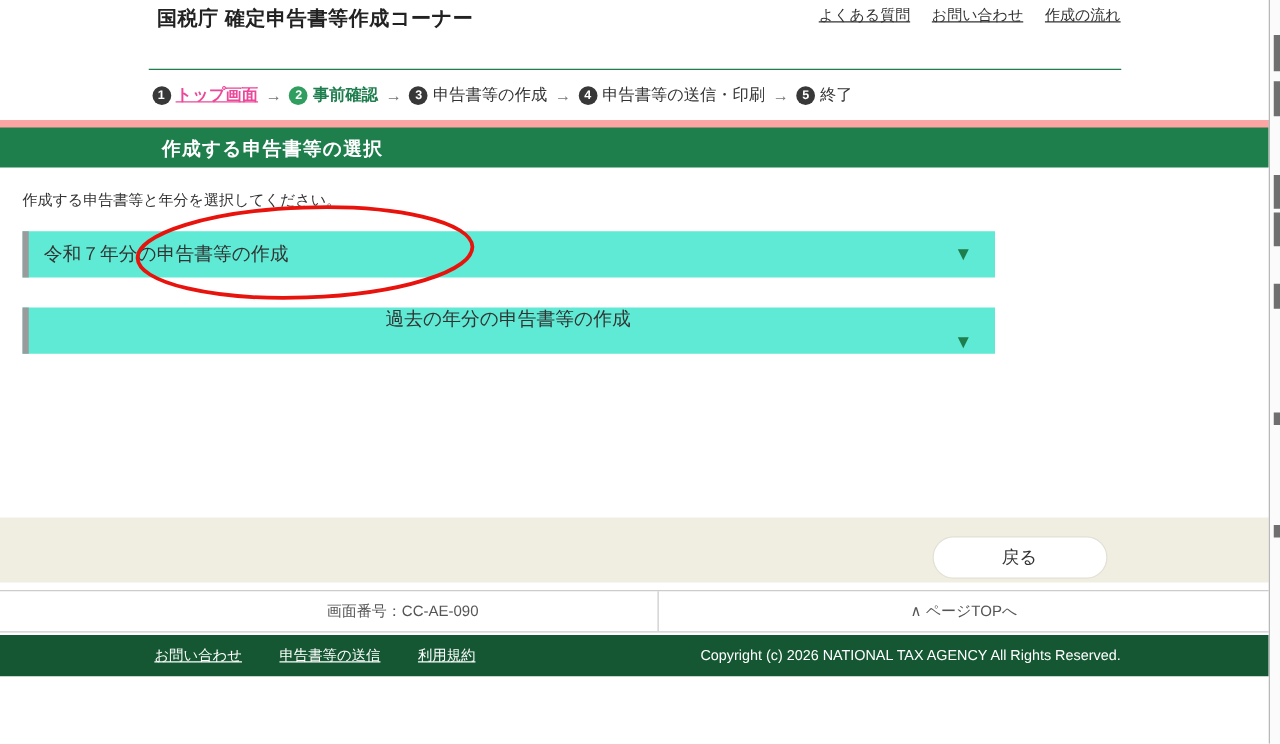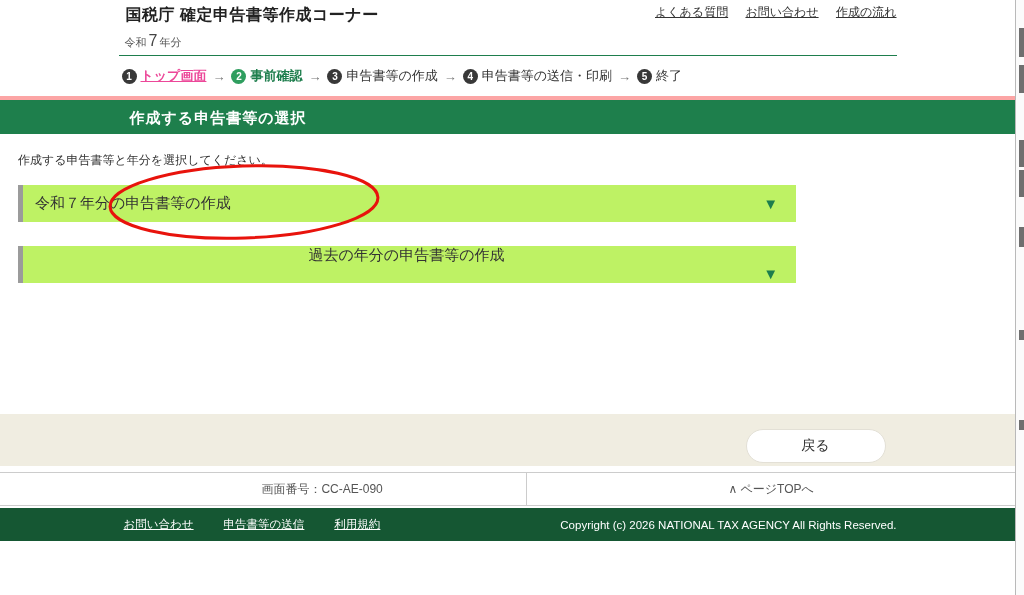--- a/index.html
+++ b/index.html
@@ -85,9 +85,6 @@
 
   <div class="container header-area">
     <div class="site-title">国税庁 確定申告書等作成コーナー</div>
-    <div class="year-line">
-      <span>令和</span><span class="big">7</span><span>年分</span>
-    </div>
     <div class="header-links">
       <a>よくある質問</a>
       <a>お問い合わせ</a>

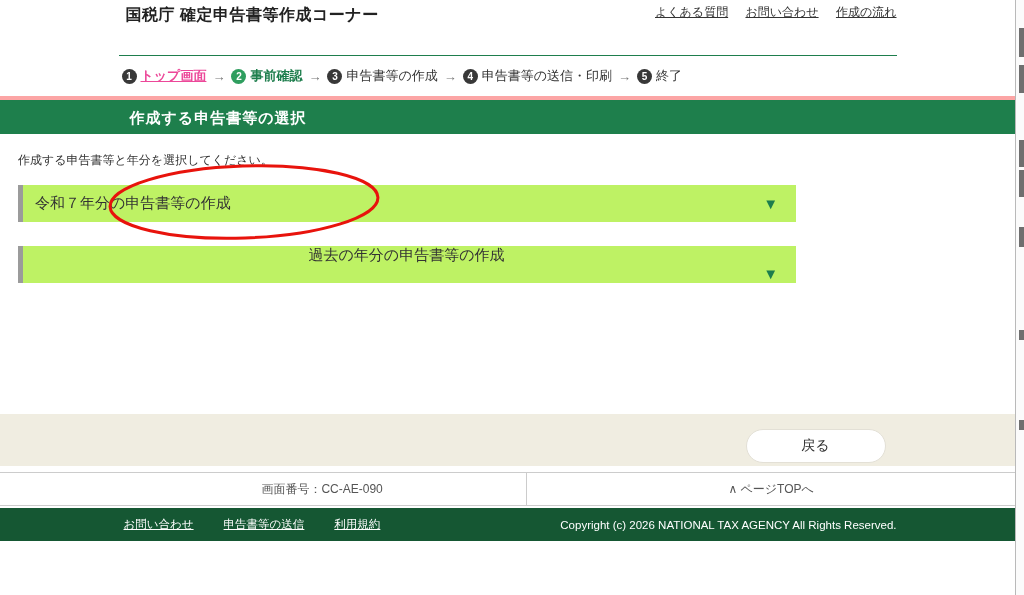--- a/index.html
+++ b/index.html
@@ -38,7 +38,7 @@
   .arrow { color:#777; margin:0 6px; font-size:13px; }
 
   
-  .title-bar { height:38px; background:#1e7f4c; border-top:4px solid #fca5a5; }
+  .title-bar { height:38px; background:#1e7f4c; border-top:6px solid #fca5a5; }
   .title-bar .container { line-height:36px; }
   .title-bar span { color:#fff; font-weight:bold; font-size:15px; padding-left:11px; letter-spacing:1px; }
 

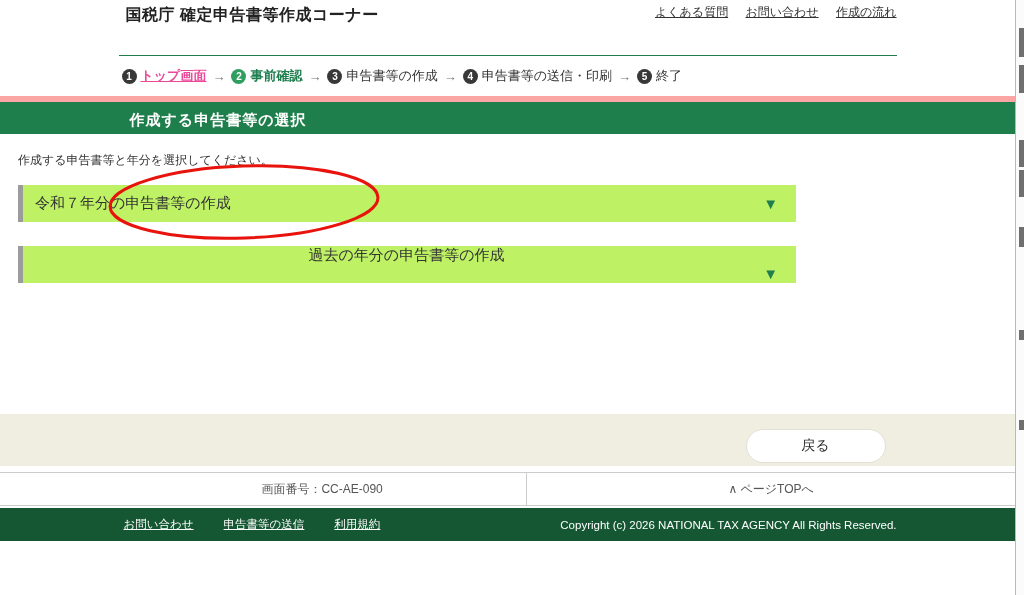--- a/index.html
+++ b/index.html
@@ -45,7 +45,7 @@
   
   .content { height:280px;margin-left:18px; }
   .instruction { padding-top:18px; font-size:12px; color:#333; }
-  .accordion { margin-top:16px; height:37px; background:#bef264;
+  .accordion { margin-top:16px; height:37px; background:#5eead4;
     border-left:5px solid #9b9b9b; display:flex; align-items:center;
     padding:0 18px 0 12px; cursor:pointer; }
   .accordion + .accordion { margin-top:24px;flex-direction:column; }

